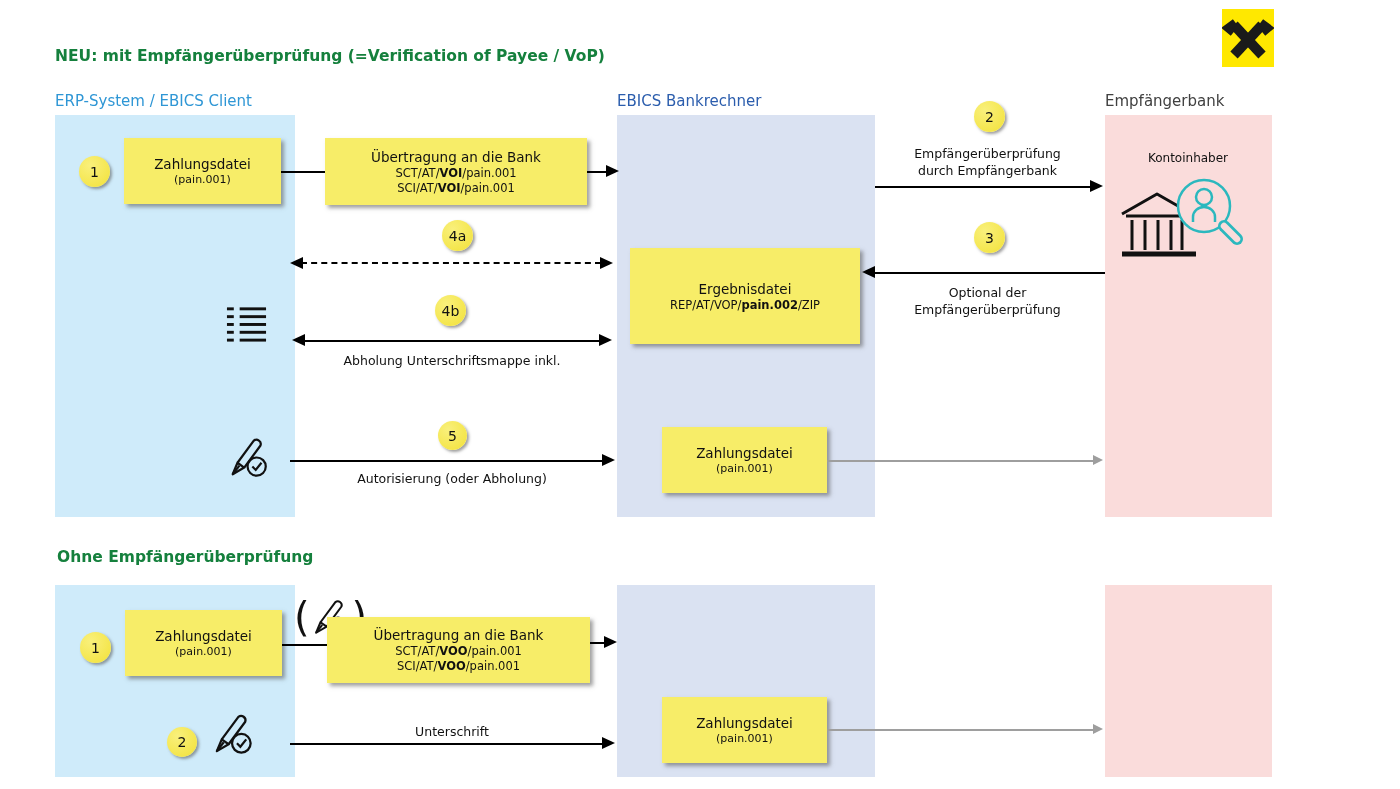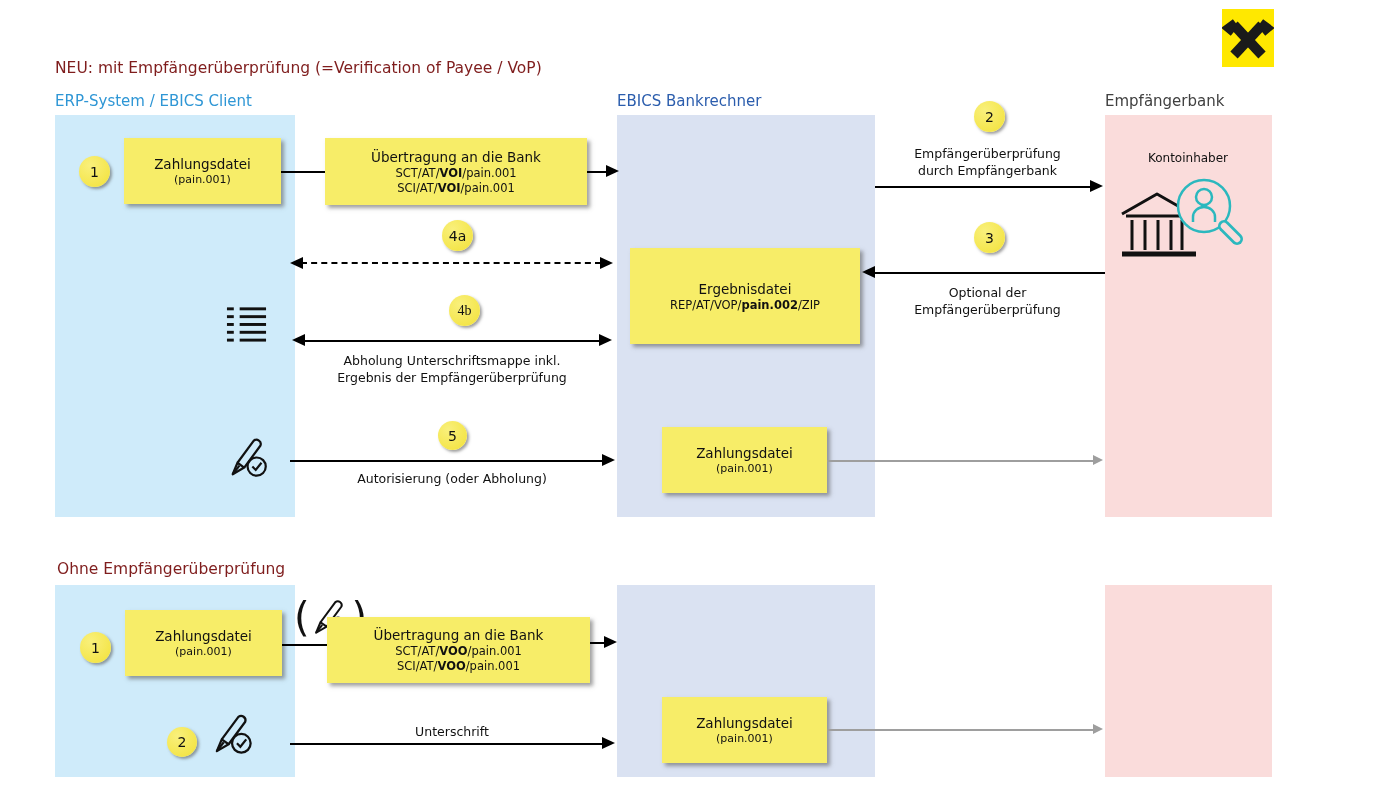--- a/index.html
+++ b/index.html
@@ -8,7 +8,7 @@
     font-family:"DejaVu Sans", sans-serif; overflow:hidden; color:#111;
   }
   .abs { position:absolute; }
-  .title { position:absolute; font-size:15.5px; font-weight:400; color:#7f1d1d; white-space:nowrap;margin-top:12px; }
+  .title { position:absolute; font-size:15.5px; font-weight:700; color:#15803d; white-space:nowrap; }
   .hdr { position:absolute; font-size:15px; white-space:nowrap; }
   .col { position:absolute; }
   .note {

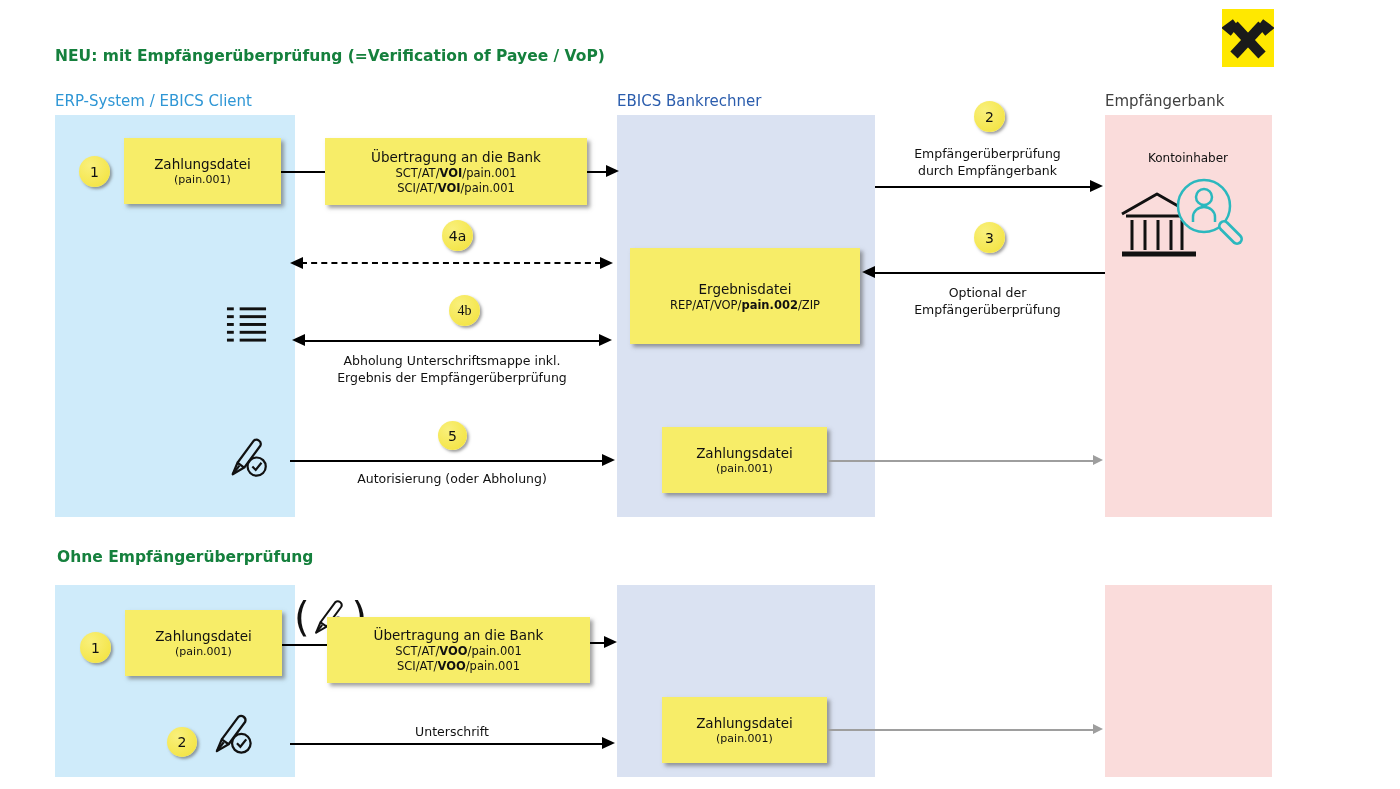--- a/index.html
+++ b/index.html
@@ -141,7 +141,7 @@
     </svg>
   </div>
 
-  <div class="badge" style="left:449px; top:295px; width:31px; height:31px;font-family:Liberation Serif, serif;">4b</div>
+  <div class="badge" style="left:435px; top:295px; width:31px; height:31px;">4b</div>
   <div class="ah-l" style="left:292px; top:334px;"></div>
   <div class="hline" style="left:303px; top:340px; width:298px;"></div>
   <div class="ah-r" style="left:599px; top:334px;"></div>

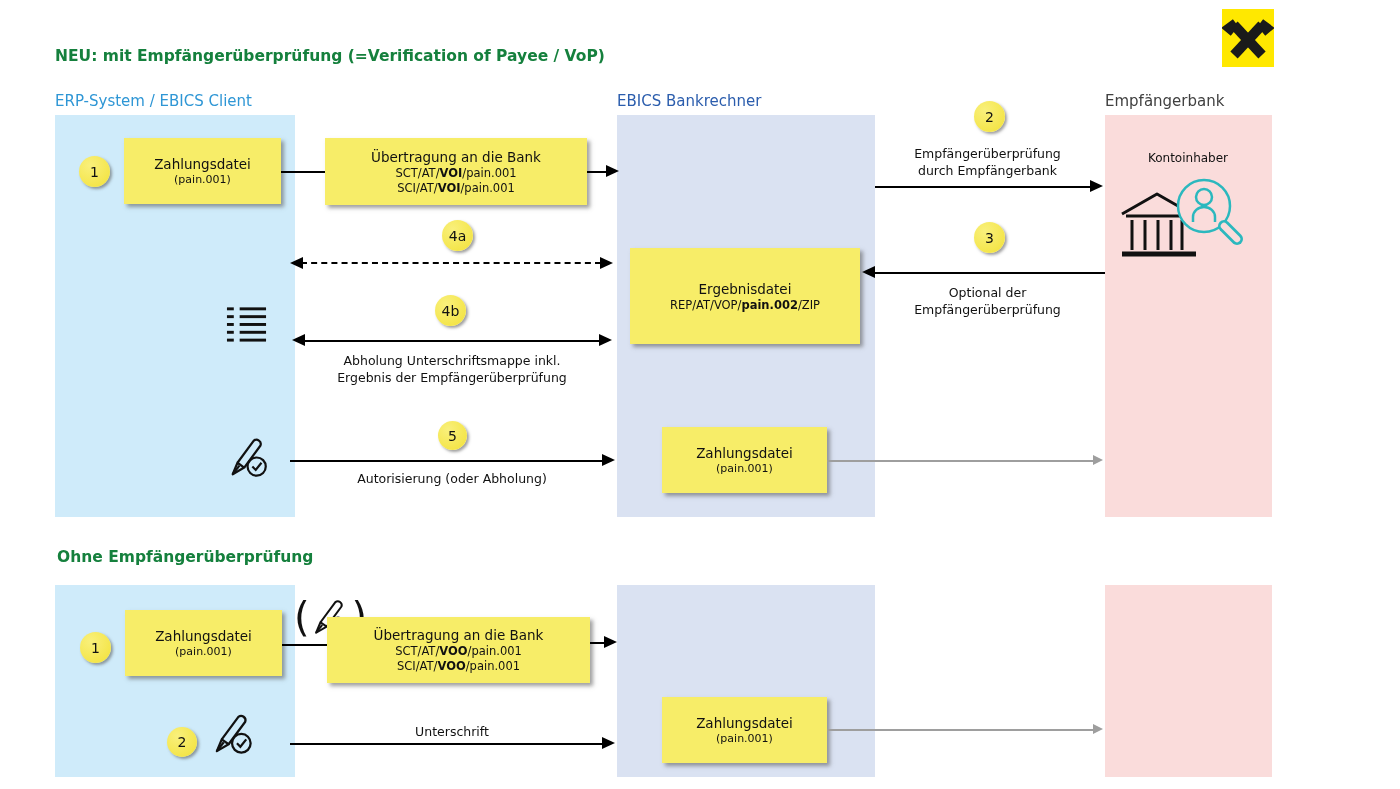--- a/index.html
+++ b/index.html
@@ -147,7 +147,6 @@
   <div class="ah-r" style="left:599px; top:334px;"></div>
   <div class="lbl" style="left:290px; top:352px; width:324px;">
     <div>Abholung Unterschriftsmappe inkl.</div>
-    <div>Ergebnis der Empfängerüberprüfung</div>
   </div>
 
   <div class="sigwrap" style="left:226px; top:434px;">

